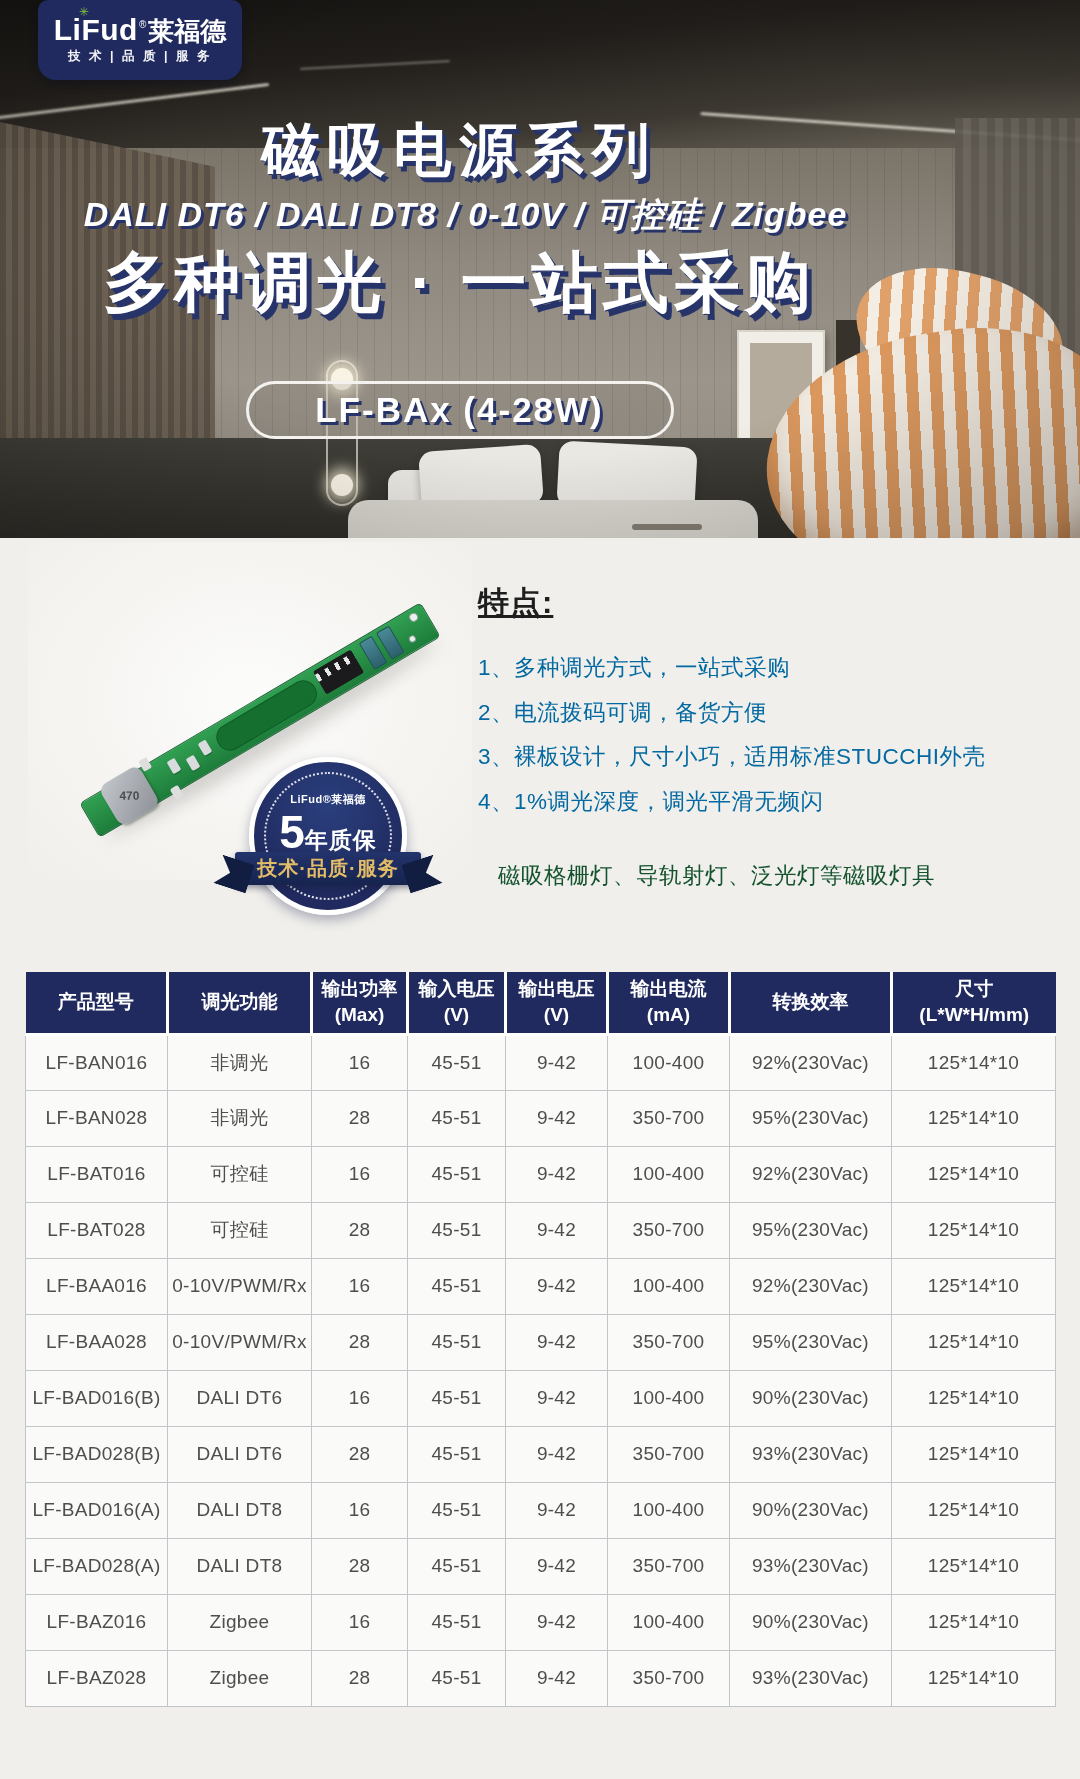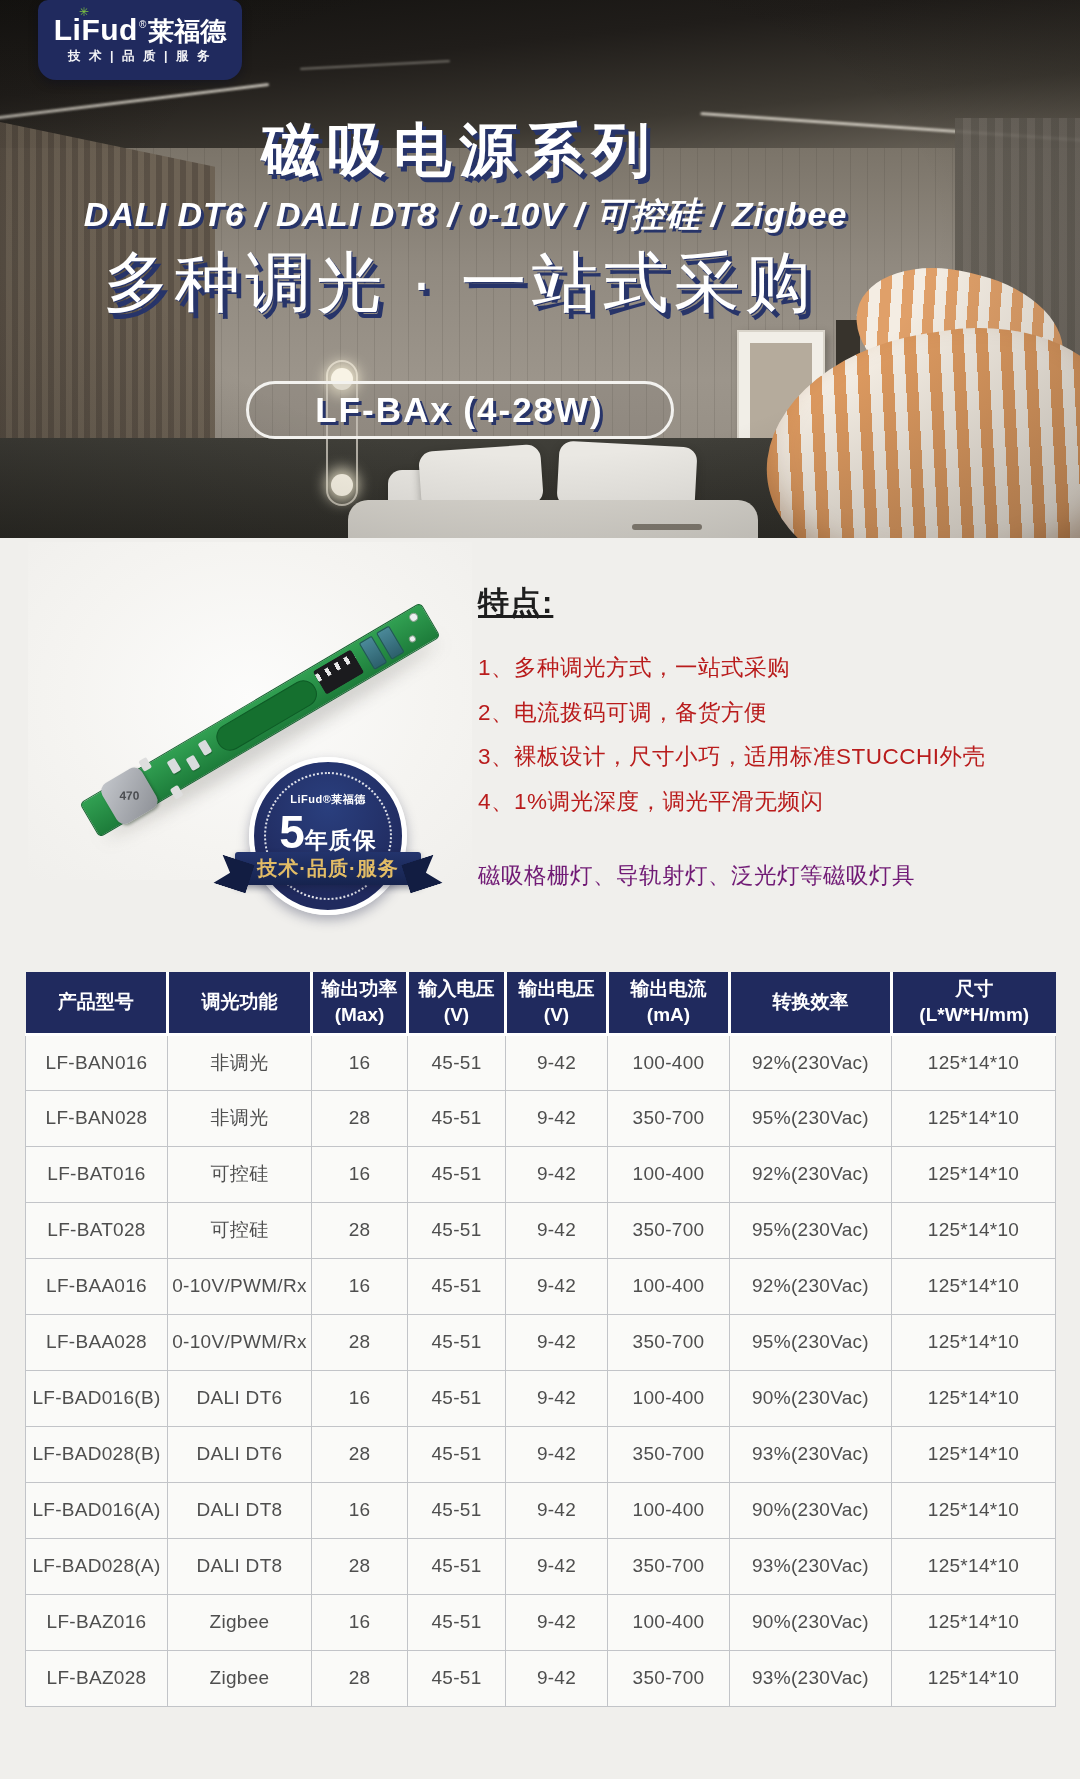--- a/index.html
+++ b/index.html
@@ -75,7 +75,7 @@
     font-size:34px; font-weight:800; font-style:italic; letter-spacing:1px; color:#fff;
     text-shadow:3px 3px 0 var(--hero_shadow,#273469);padding-left:12px; }
   .hero-headline { position:absolute; top:238px; width:100%; text-align:center;
-    font-size:66px; font-weight:400; letter-spacing:5px; color:#fff;
+    font-size:66px; font-weight:700; letter-spacing:5px; color:#fff;
     text-shadow:5px 6px 0 var(--hero_shadow,#273469),1px 1px 0 var(--hero_shadow,#273469); }
   .hero-pill { position:absolute; top:381px; left:50%; transform:translateX(-50%);
     width:428px; height:58px; border:3px solid #f3f2ef; border-radius:30px;

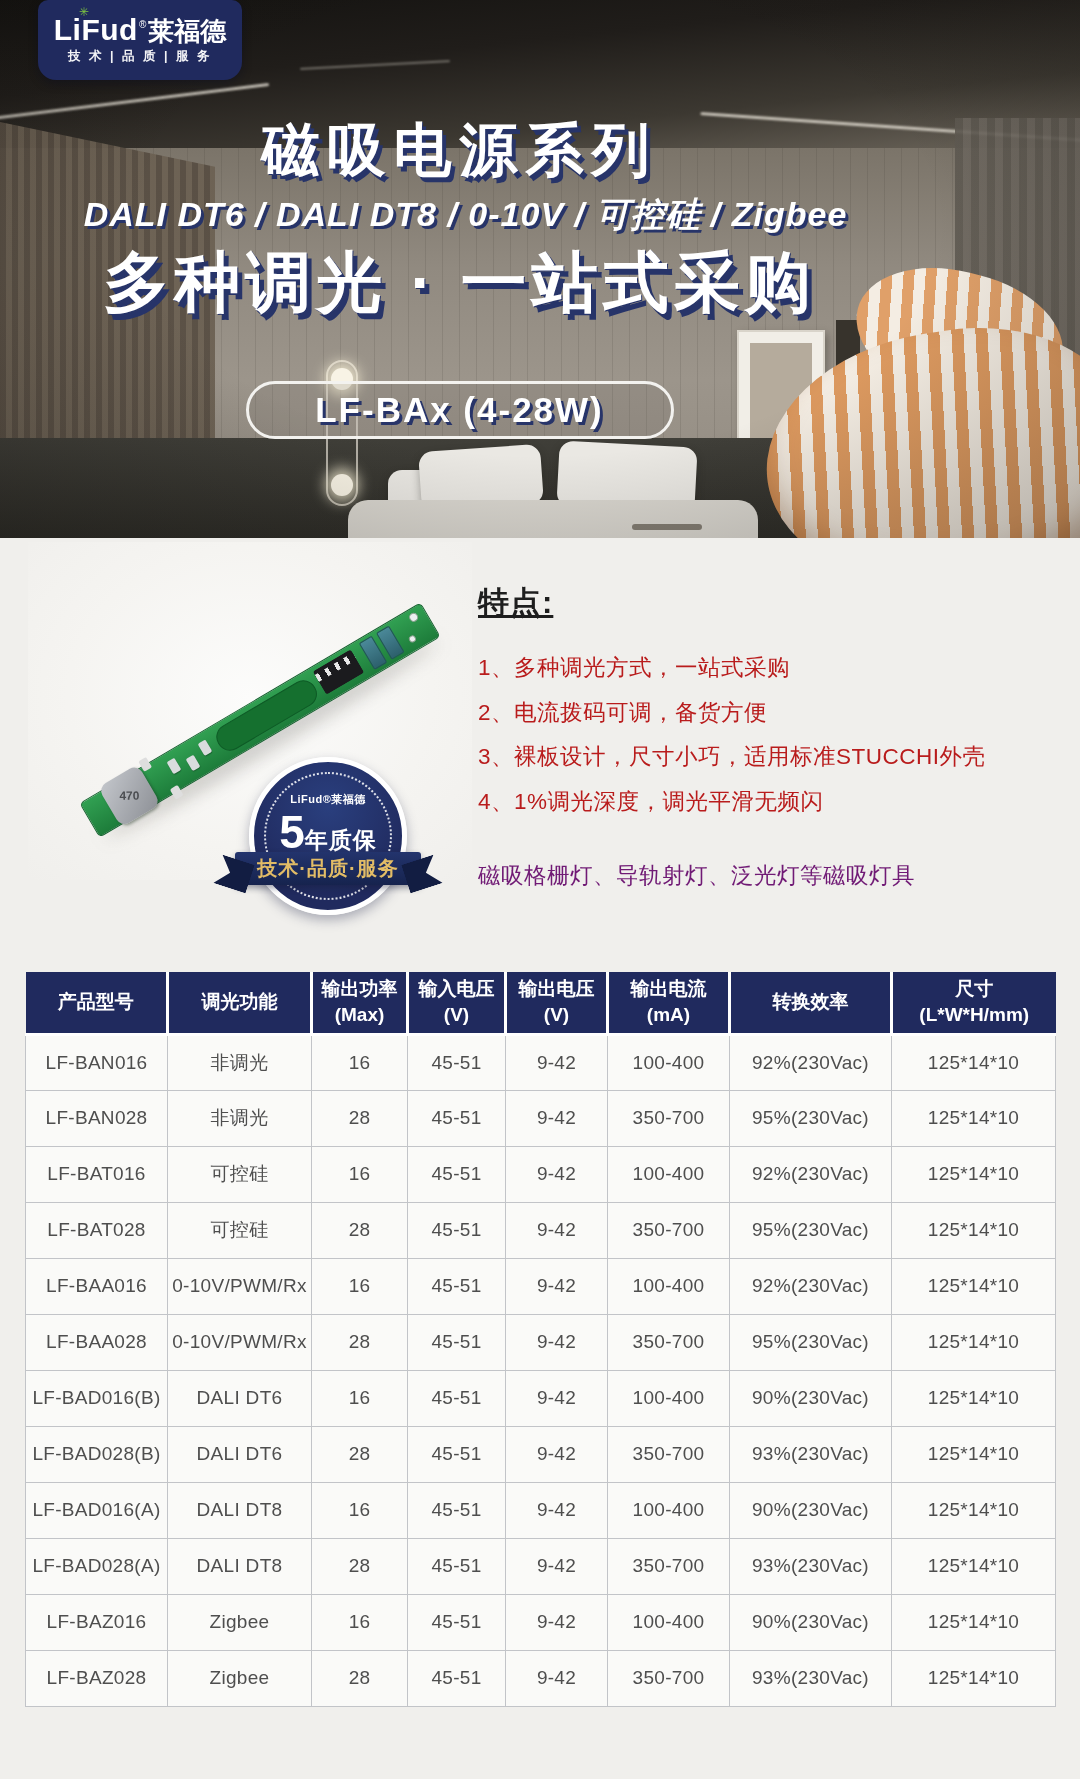--- a/index.html
+++ b/index.html
@@ -138,7 +138,7 @@
   .features { position:absolute; left:478px; top:582px; width:575px; }
   .sec-title { font-size:31px; font-weight:900; color:#1e1e1e; letter-spacing:1px;text-decoration:underline; }
   .features-list { list-style:none; margin-top:22px; }
-  .features-list li { font-size:22.5px; color:#b91c1c; line-height:44.5px; letter-spacing:.5px; }
+  .features-list li { font-size:22.5px; color:#0369a1; line-height:44.5px; letter-spacing:.5px; }
   .application { position:absolute; left:478px; top:836px; width:575px; }
   .application .app-text { margin-top:24px; font-size:22.5px; color:#701a75; letter-spacing:.5px; }
 

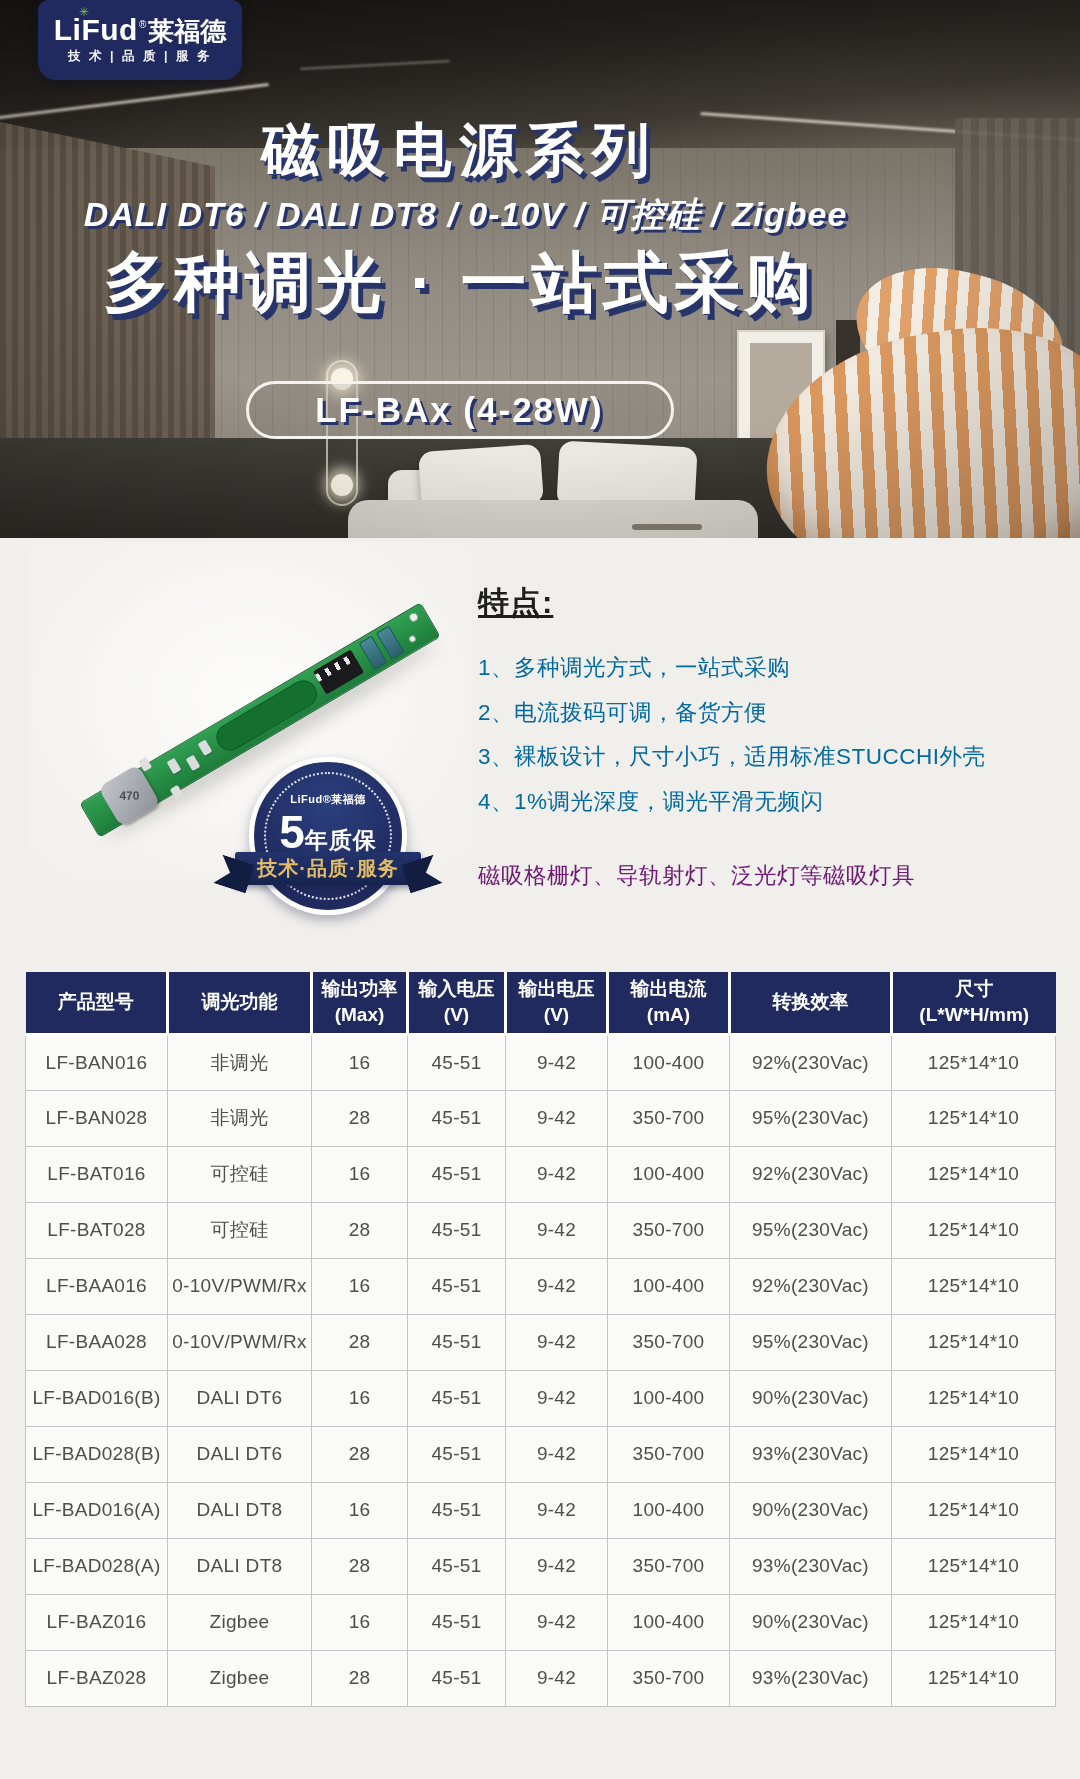--- a/index.html
+++ b/index.html
@@ -140,7 +140,7 @@
   .features-list { list-style:none; margin-top:22px; }
   .features-list li { font-size:22.5px; color:#0369a1; line-height:44.5px; letter-spacing:.5px; }
   .application { position:absolute; left:478px; top:836px; width:575px; }
-  .application .app-text { margin-top:24px; font-size:22.5px; color:#701a75; letter-spacing:.5px; }
+  .application .app-text { margin-top:24px; font-size:22.5px; color:#14532d; letter-spacing:.5px;margin-left:20px; }
 
   
   .spec-table { position:absolute; left:25px; top:972px; width:1030px;

